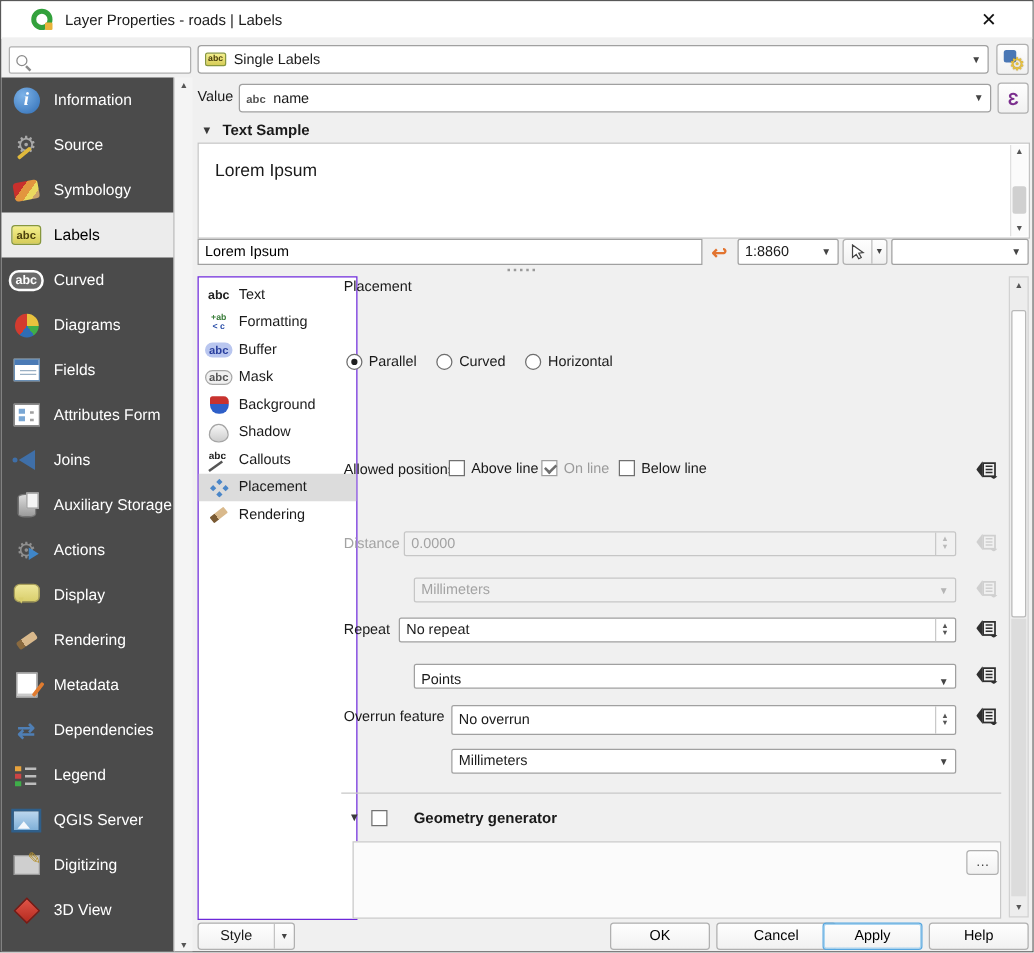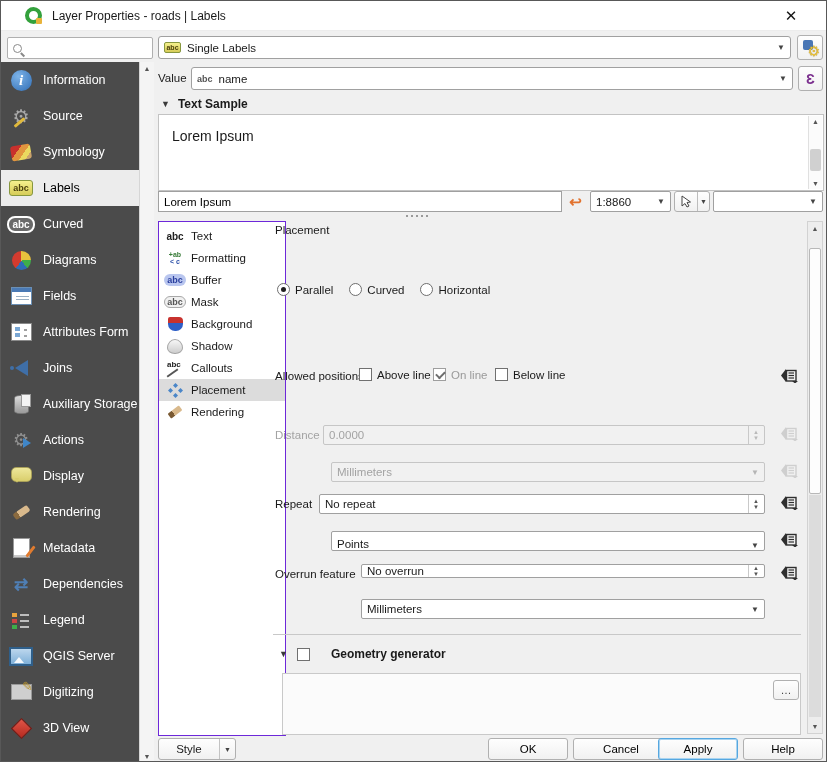--- a/index.html
+++ b/index.html
@@ -155,7 +155,7 @@
   .repeat-spin { left:46px; top:275px; width:446px; height:20px; }
   .points-combo { left:58px; top:312px; width:434px; height:20px;align-items:flex-end; }
   .overrun-lbl { position:absolute; left:2px; top:349px; }
-  .overrun-spin { left:88px; top:345px; width:404px; height:14px; }
+  .overrun-spin { left:88px; top:345px; width:404px; height:24px; }
   .mm2-combo { left:88px; top:380px; width:404px; height:20px; }
   .sep { position:absolute; left:0; top:415px; width:528px; height:1px; background:#c8c8c8; }
   .gg-hdr { position:absolute; left:6px; top:428px; display:flex; align-items:center; gap:9px; }

